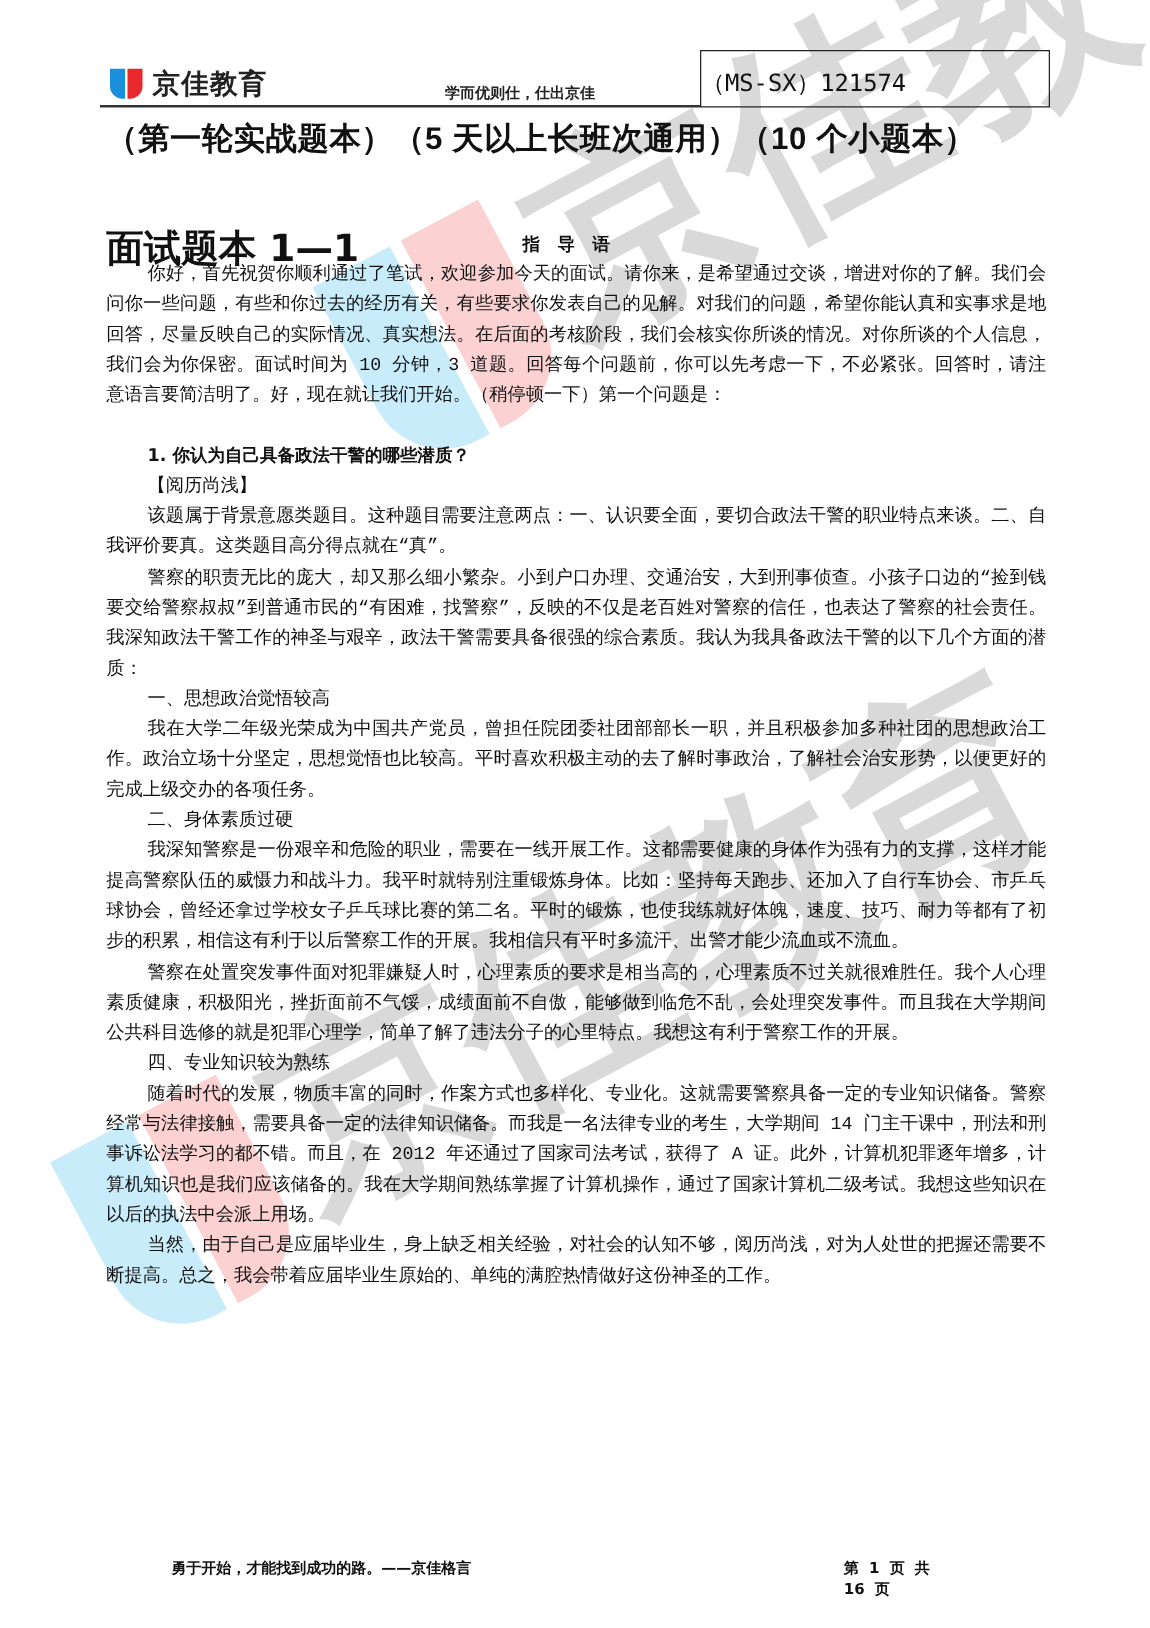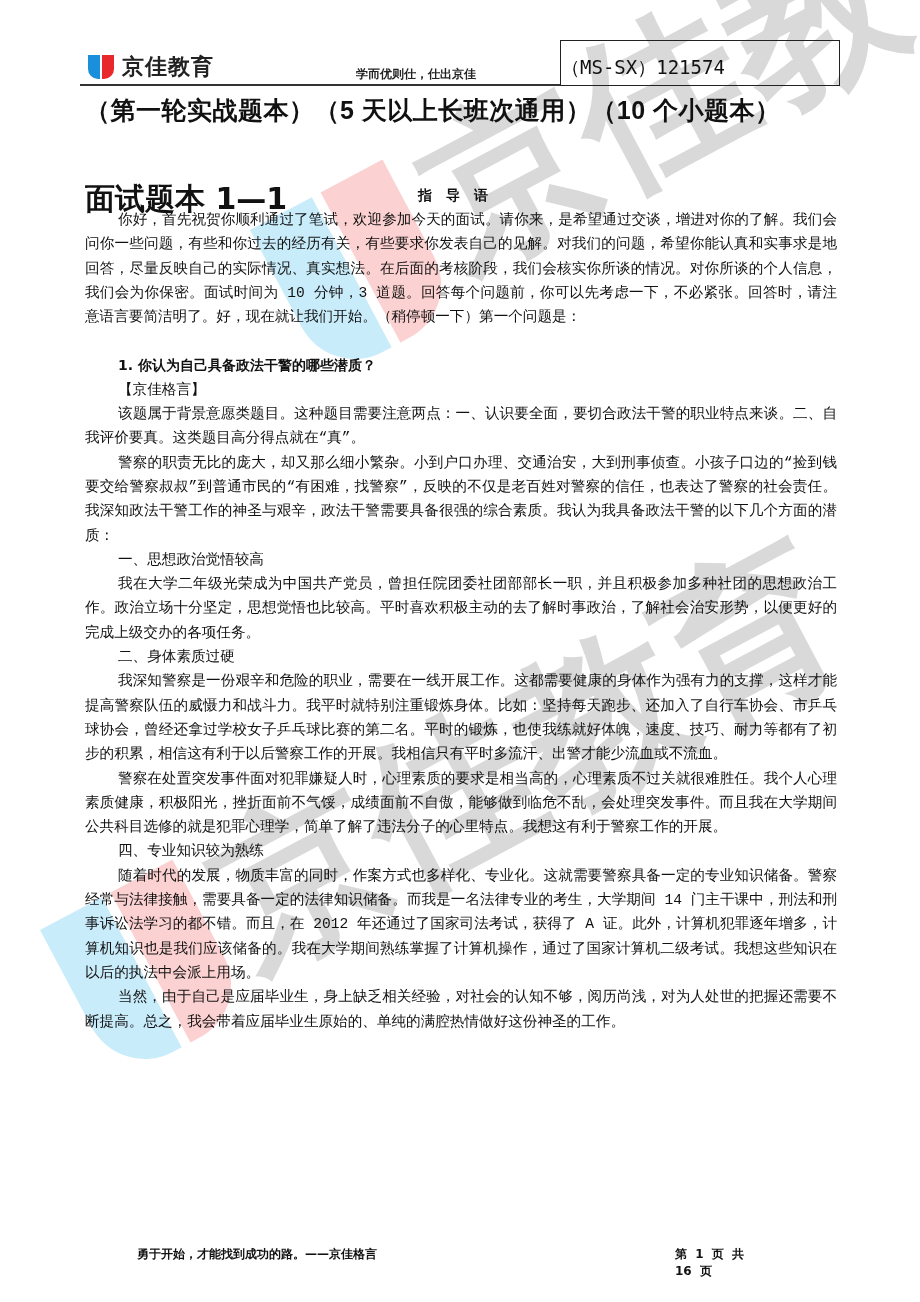--- a/index.html
+++ b/index.html
@@ -75,7 +75,7 @@
     <p>你好，首先祝贺你顺利通过了笔试，欢迎参加今天的面试。请你来，是希望通过交谈，增进对你的了解。我们会问你一些问题，有些和你过去的经历有关，有些要求你发表自己的见解。对我们的问题，希望你能认真和实事求是地回答，尽量反映自己的实际情况、真实想法。在后面的考核阶段，我们会核实你所谈的情况。对你所谈的个人信息，我们会为你保密。面试时间为 10 分钟，3 道题。回答每个问题前，你可以先考虑一下，不必紧张。回答时，请注意语言要简洁明了。好，现在就让我们开始。（稍停顿一下）第一个问题是：</p>
     <div class="gap"></div>
     <p class="q">1.  你认为自己具备政法干警的哪些潜质？</p>
-    <p>【京佳格言】</p>
+    <p>【阅历尚浅】</p>
     <p>该题属于背景意愿类题目。这种题目需要注意两点：一、认识要全面，要切合政法干警的职业特点来谈。二、自我评价要真。这类题目高分得点就在“真”。</p>
     <p>警察的职责无比的庞大，却又那么细小繁杂。小到户口办理、交通治安，大到刑事侦查。小孩子口边的“捡到钱要交给警察叔叔”到普通市民的“有困难，找警察”，反映的不仅是老百姓对警察的信任，也表达了警察的社会责任。我深知政法干警工作的神圣与艰辛，政法干警需要具备很强的综合素质。我认为我具备政法干警的以下几个方面的潜质：</p>
     <p>一、思想政治觉悟较高</p>

